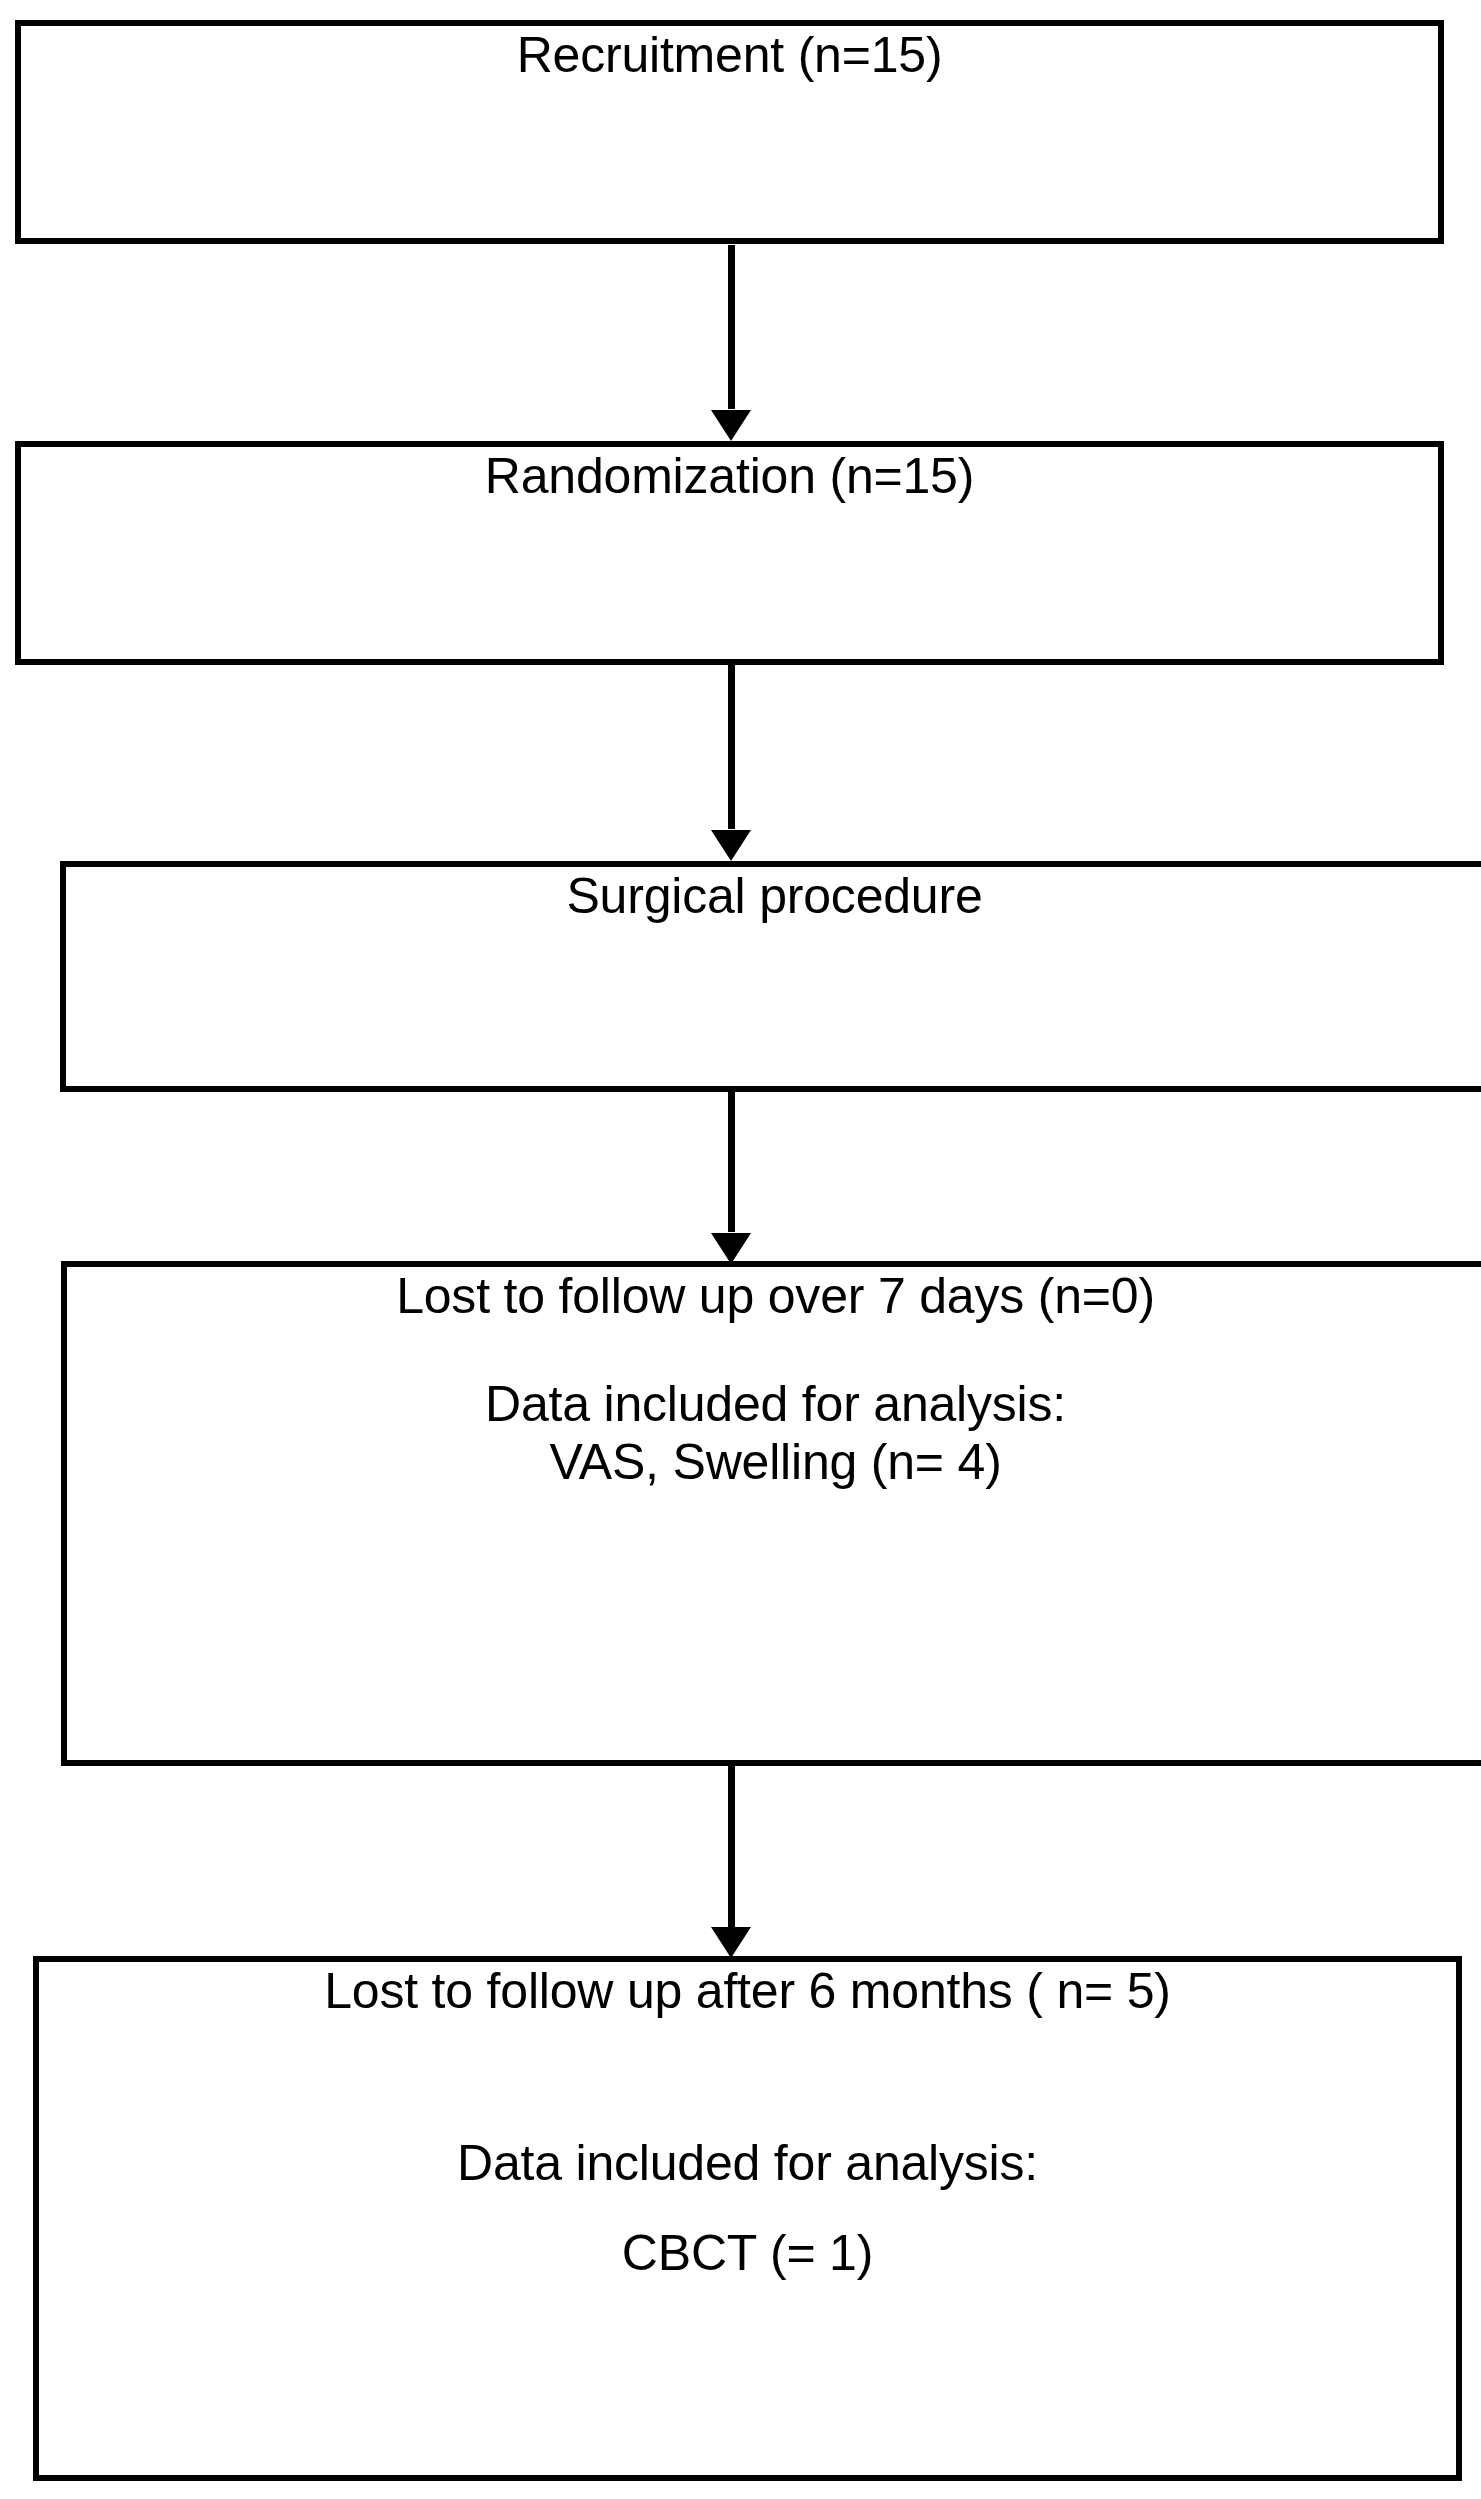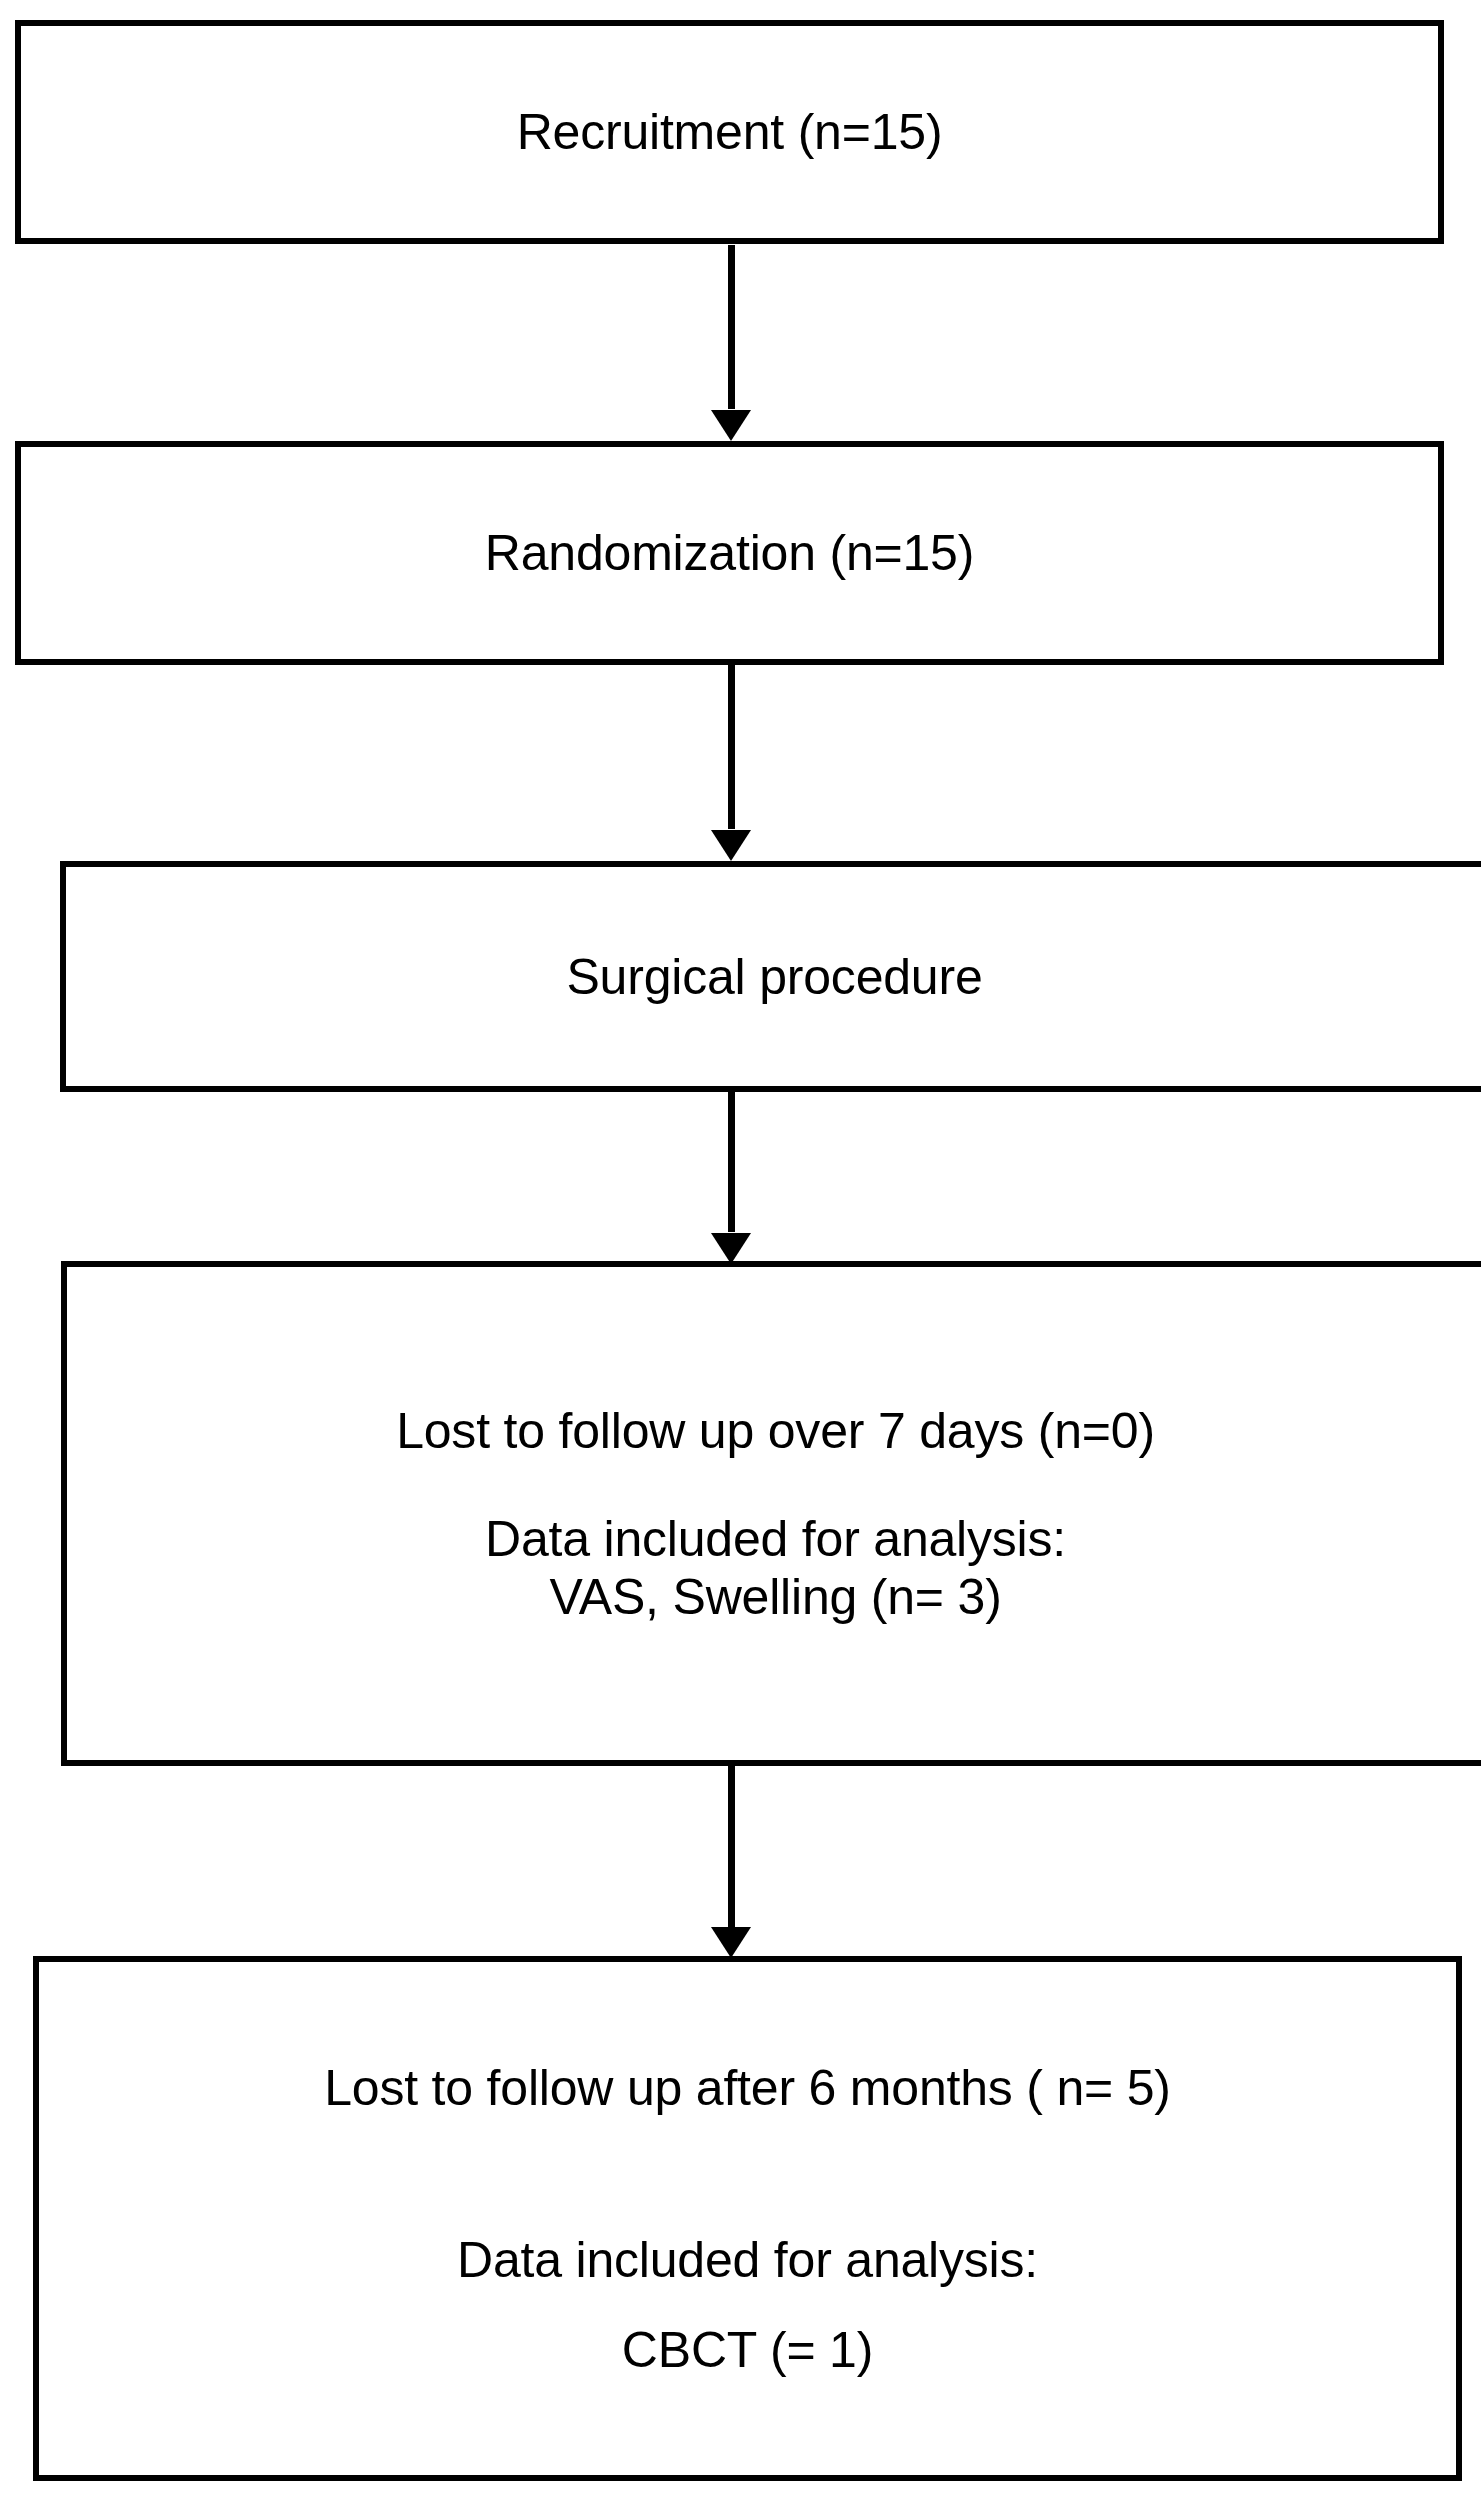--- a/index.html
+++ b/index.html
@@ -27,7 +27,6 @@
     display: flex;
     flex-direction: column;
     align-items: center;
-    justify-content: center;
     text-align: center;
   }
   .box-line {

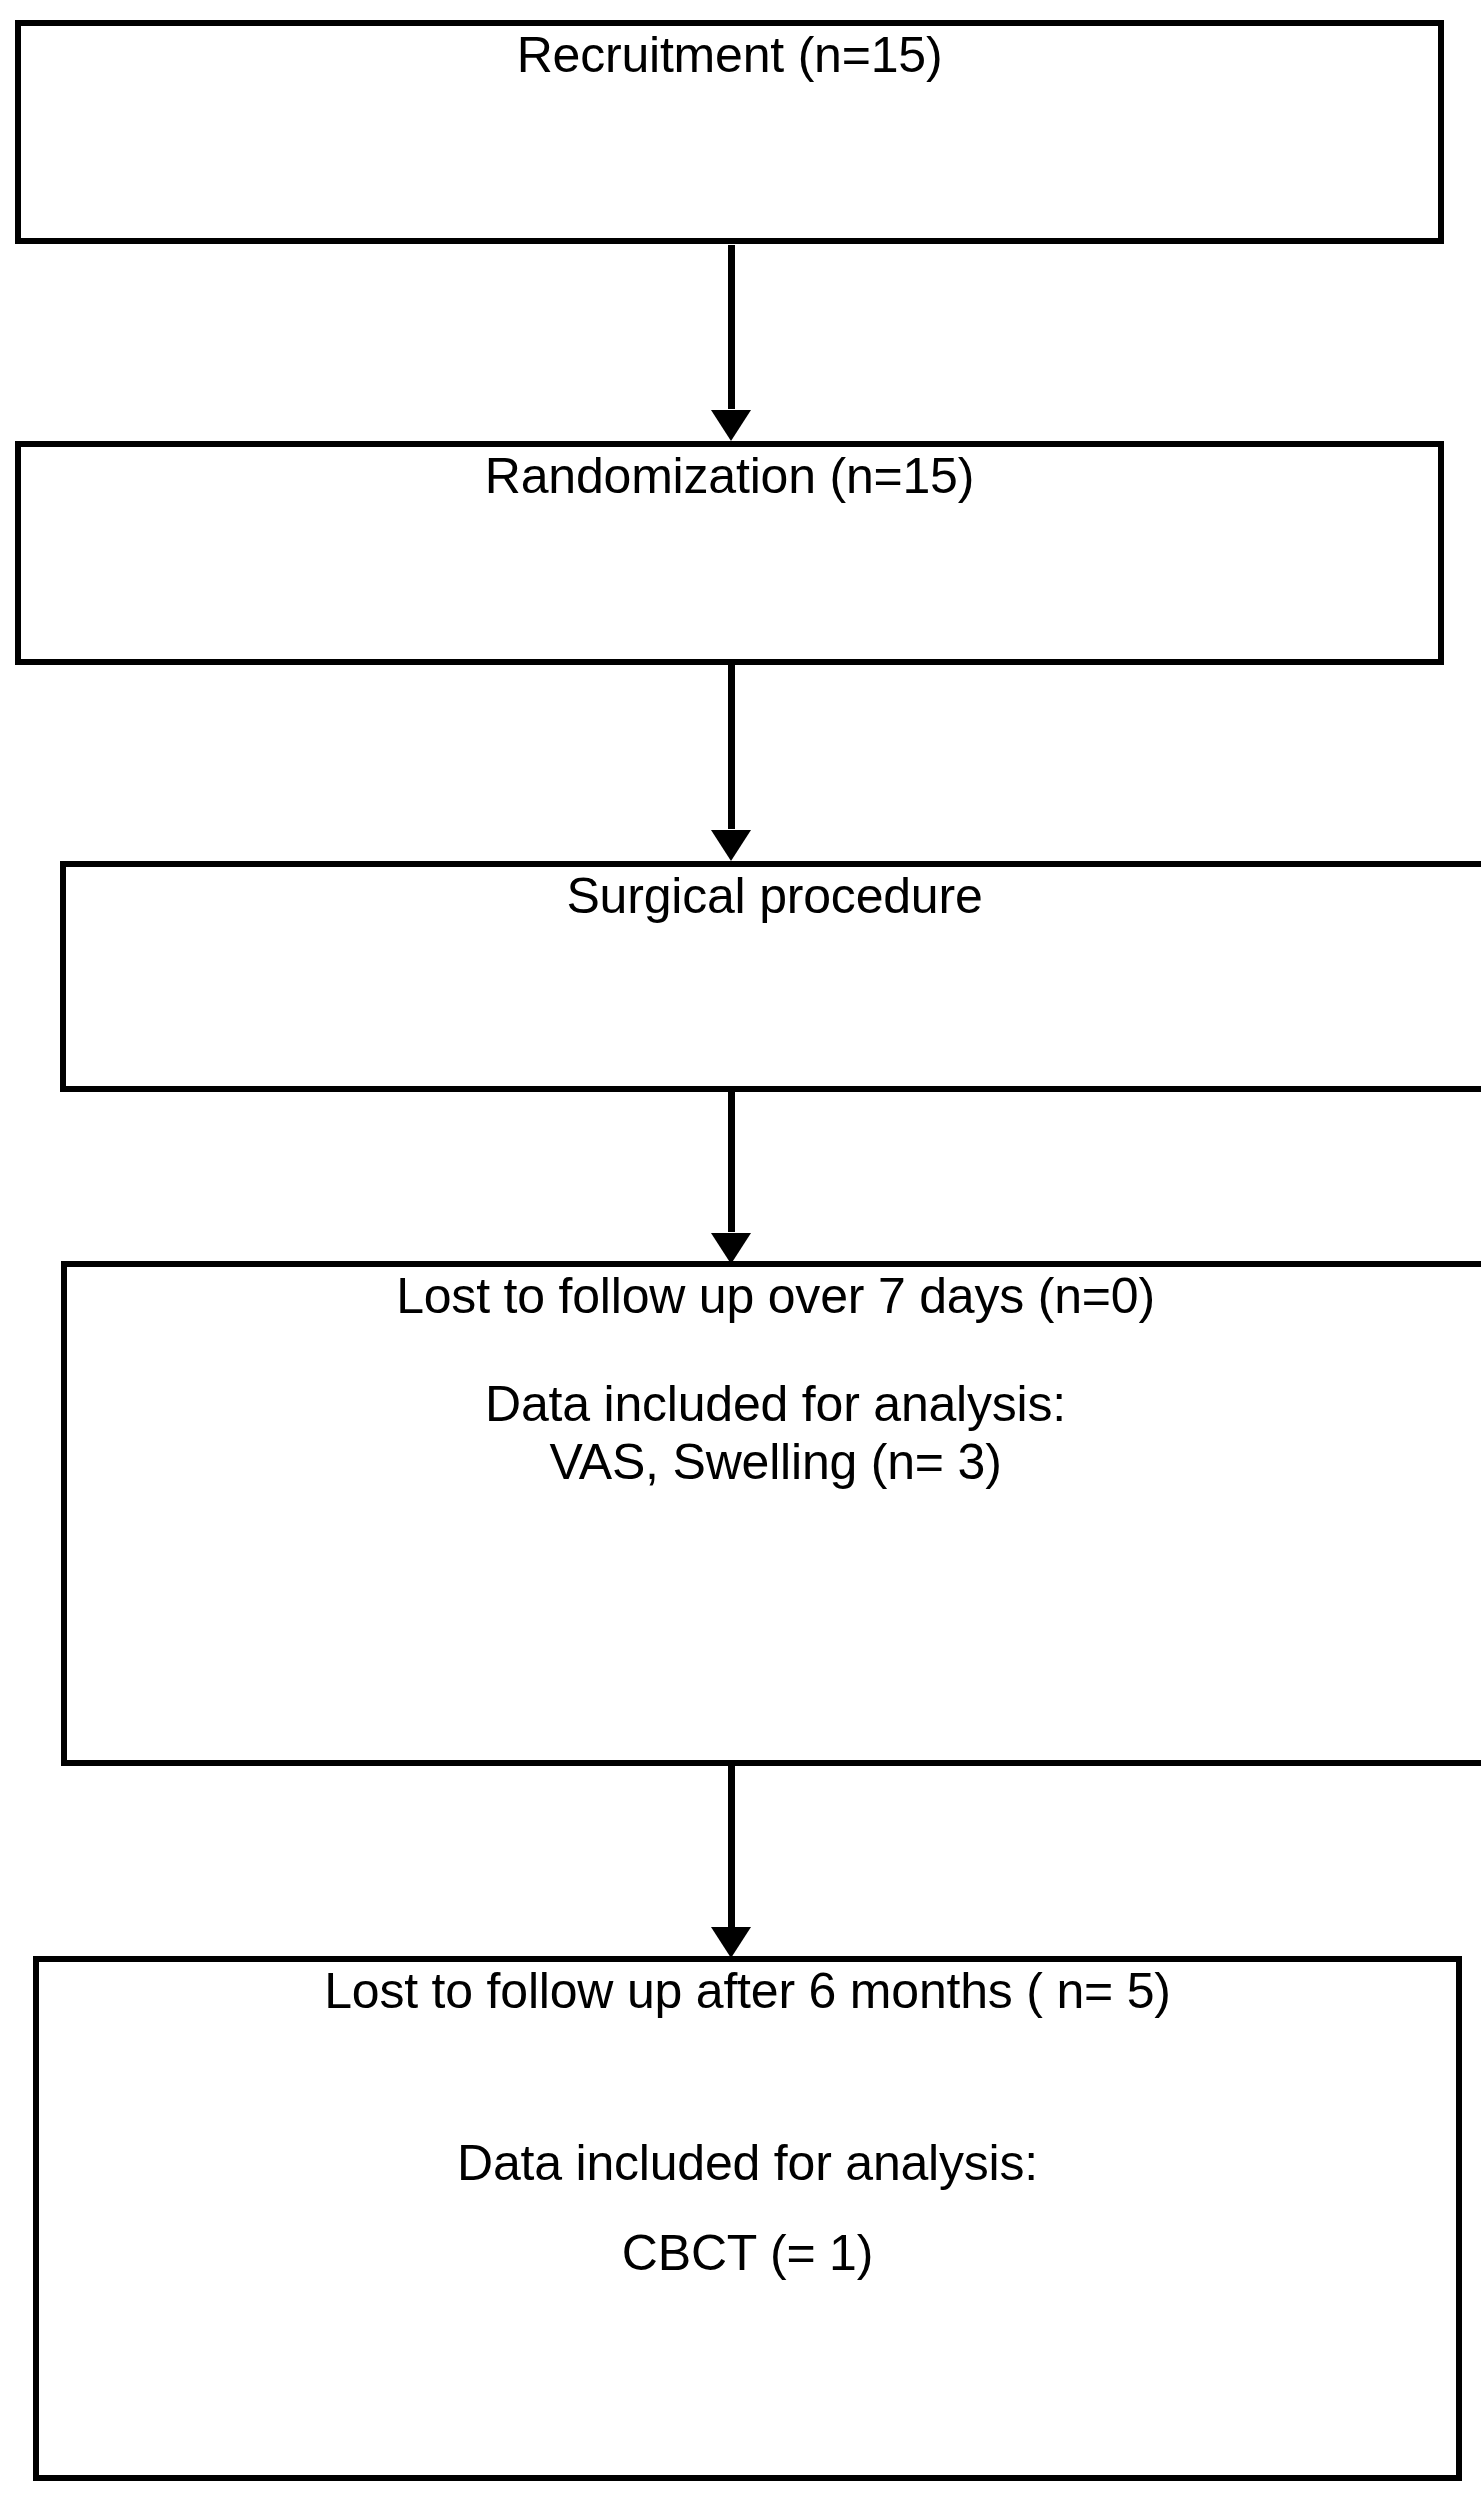--- a/index.html
+++ b/index.html
@@ -116,7 +116,7 @@
     <div class="box-line">Lost to follow up over 7 days (n=0)</div>
     <div class="box-line spacer"></div>
     <div class="box-line">Data included for analysis:</div>
-    <div class="box-line">VAS, Swelling (n= 3)</div>
+    <div class="box-line">VAS, Swelling (n= 4)</div>
   </div>
 
   <div class="arrow" id="arrow-4">

